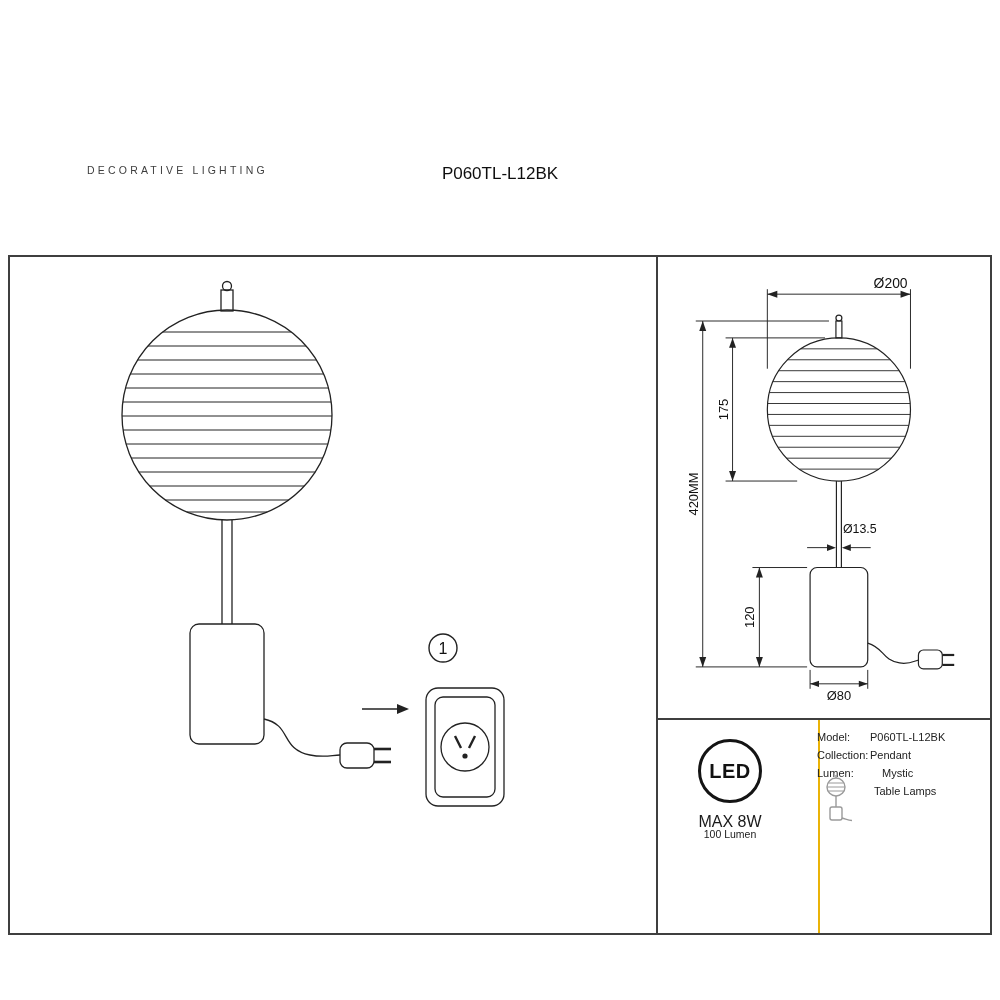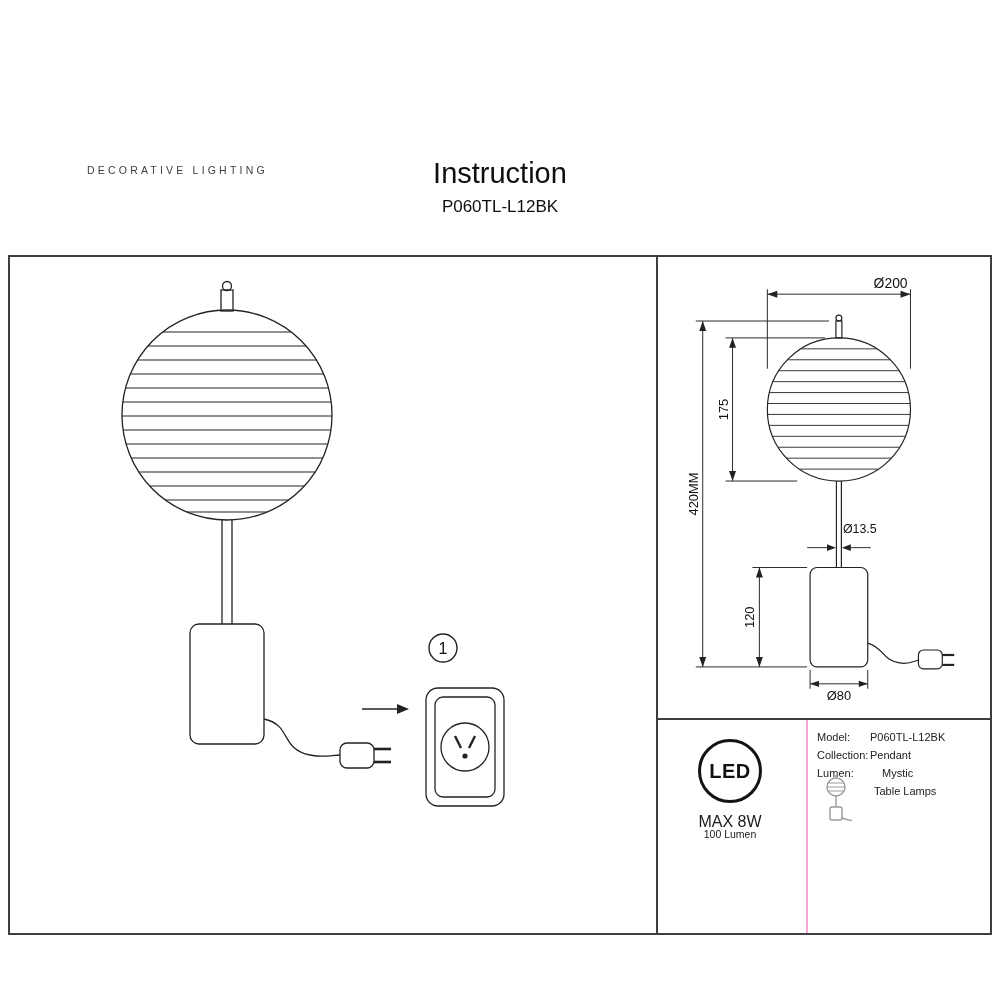--- a/index.html
+++ b/index.html
@@ -49,7 +49,6 @@
   </div>
 
   <div class="title-block">
-    <div class="doc-title">Instruction</div>
     <div class="doc-model">P060TL-L12BK</div>
   </div>
 

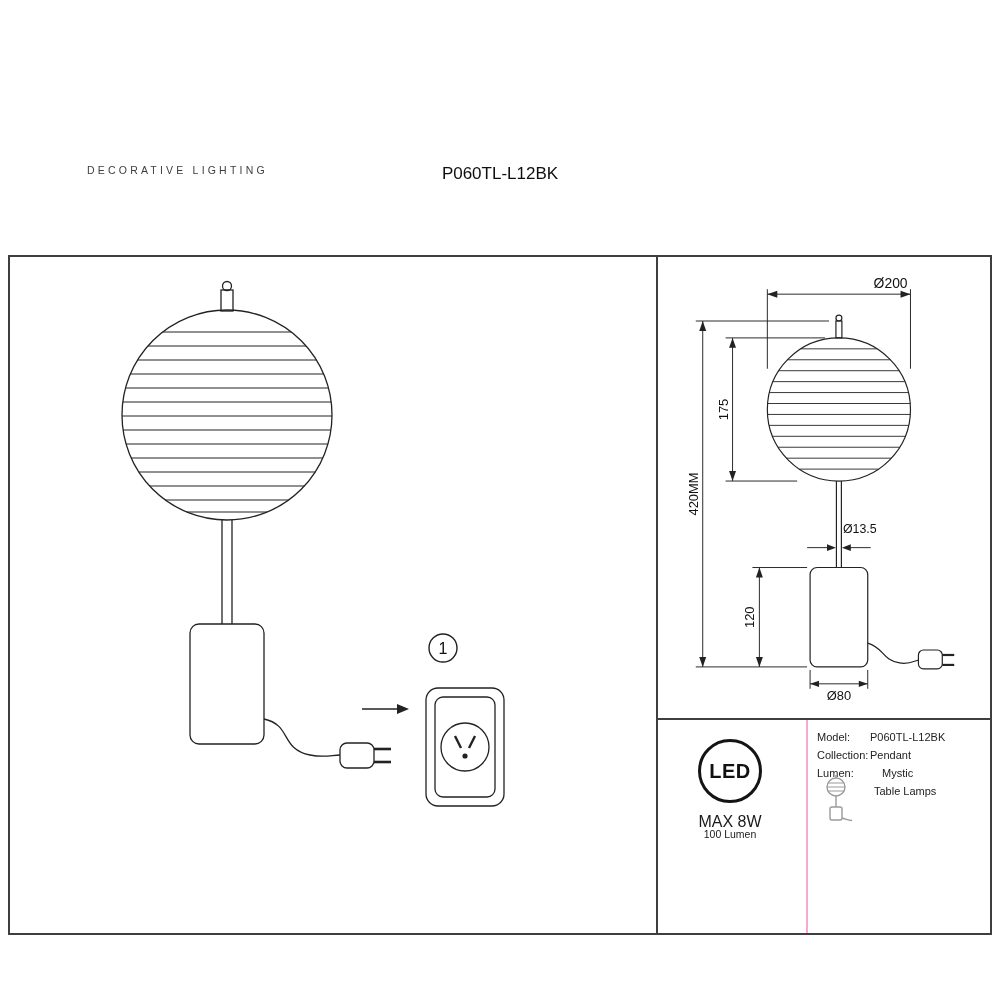--- a/index.html
+++ b/index.html
@@ -22,7 +22,7 @@
   .left-panel { position:absolute; left:0; top:0; width:648px; height:676px; border-right:2px solid #3f3f3f; }
   .dim-panel { position:absolute; left:648px; top:0; width:332px; height:463px; border-bottom:2px solid #3f3f3f; }
   .spec-panel { position:absolute; left:648px; top:463px; width:332px; height:213px; }
-  .led-cell { position:absolute; left:0; top:0; width:150px; height:100%; border-right:2px solid #f9a8d4; }
+  .led-cell { position:absolute; left:0; top:0; width:162px; height:100%; border-right:2px solid #eab308; }
   .info-cell { position:absolute; left:146px; top:0; right:0; height:100%;border-radius:11px; }
 
   .panel-svg { display:block; width:100%; height:100%; }

